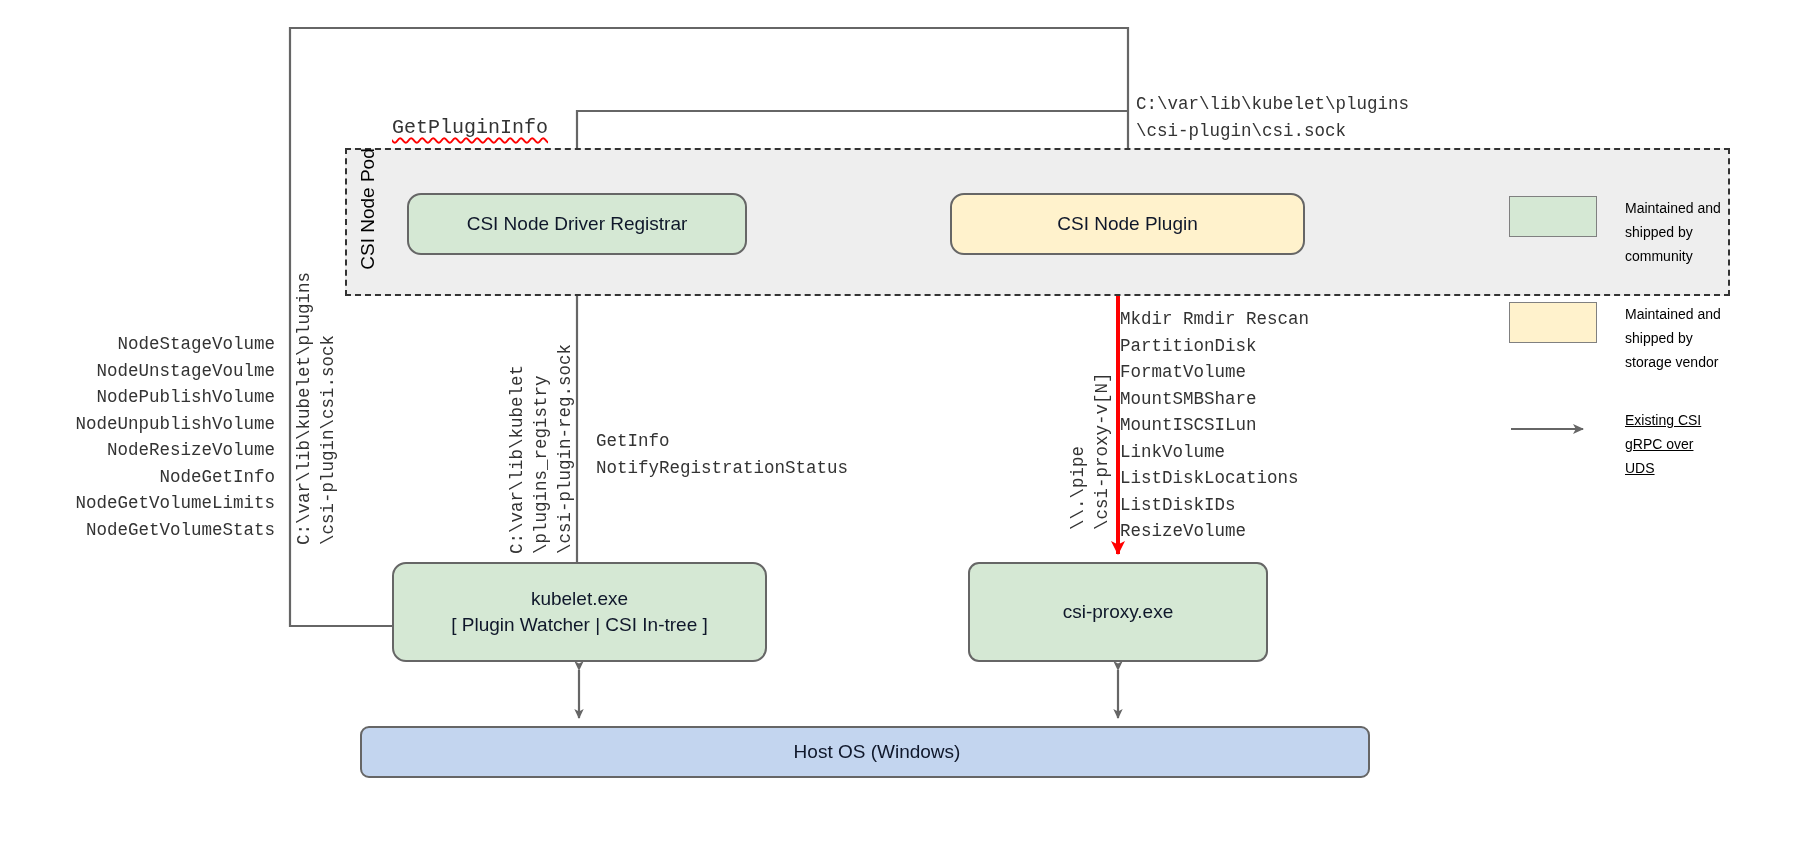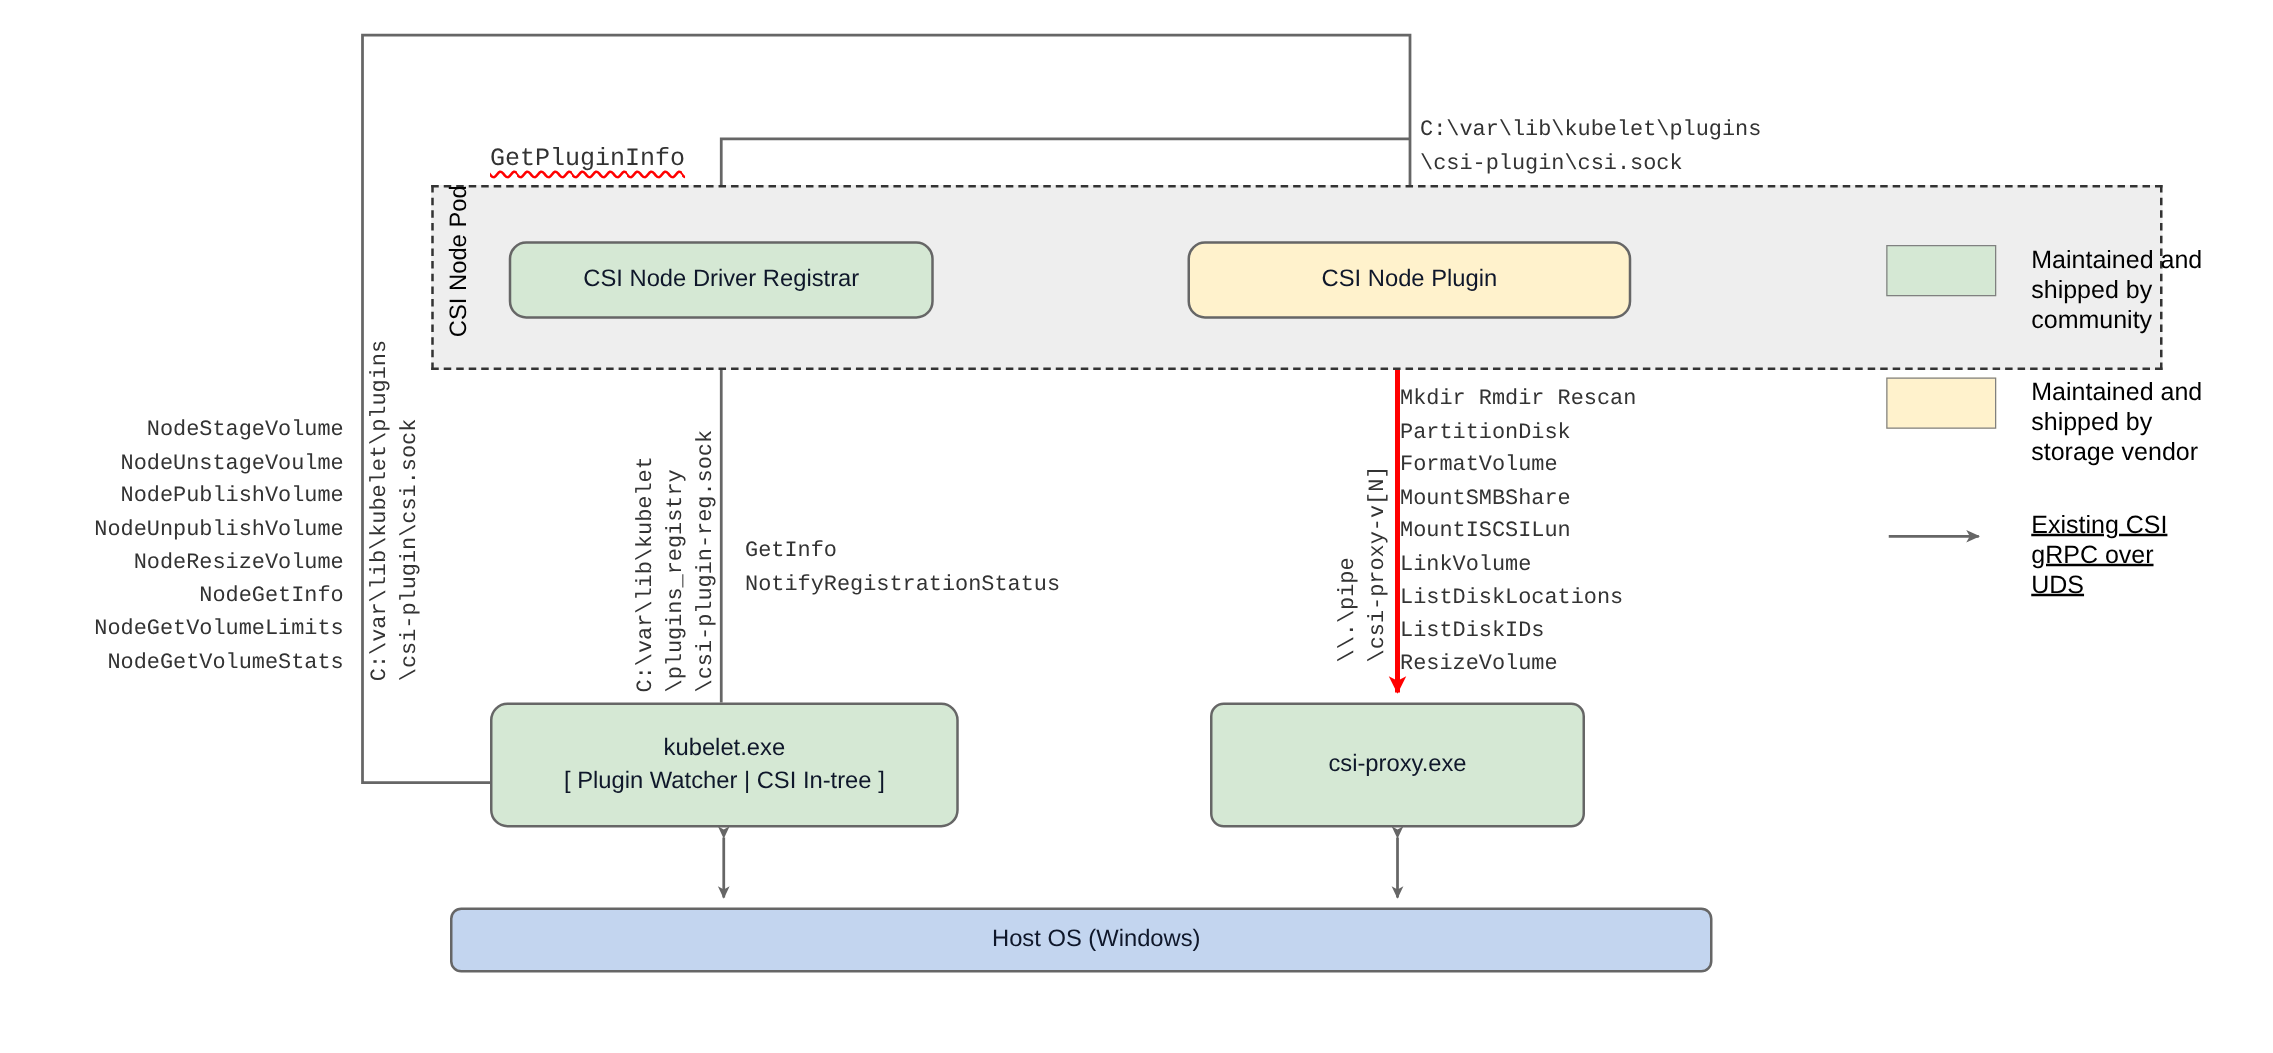--- a/index.html
+++ b/index.html
@@ -138,7 +138,7 @@
     align-items: center;
   }
   .legend-text {
-    font-size: 20px;
+    font-size: 14px;
     line-height: 24px;
     color: #000;
     padding-top: 0px;

